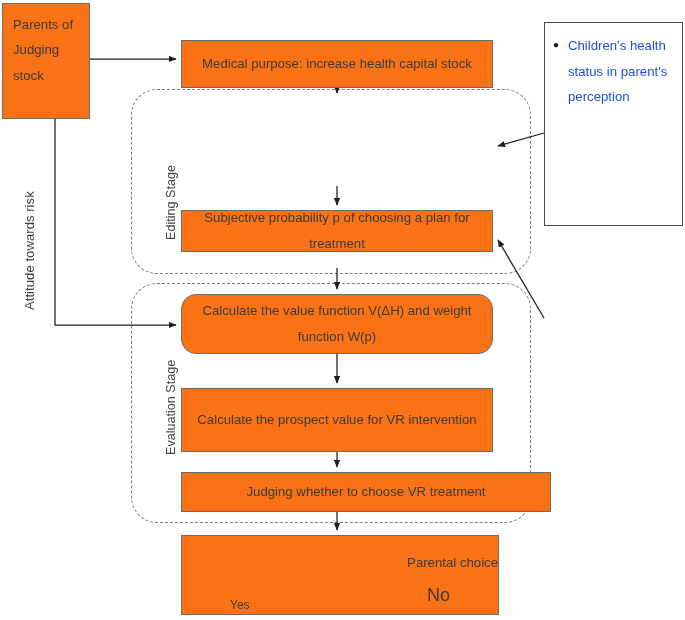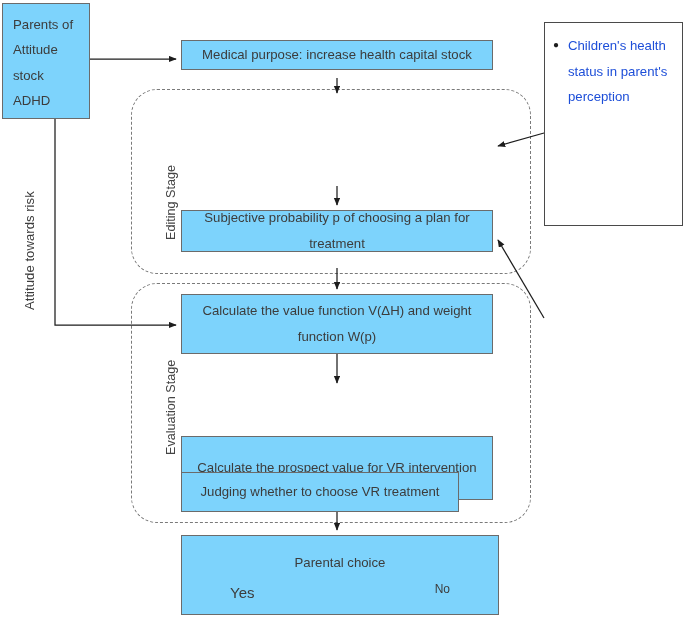--- a/index.html
+++ b/index.html
@@ -22,7 +22,7 @@
     position: absolute;
     box-sizing: border-box;
     border: 1.3px solid #6b6b6b;
-    background: #7dd3fc;
+    background: #f97316;
     display: flex;
     align-items: center;
     justify-content: center;

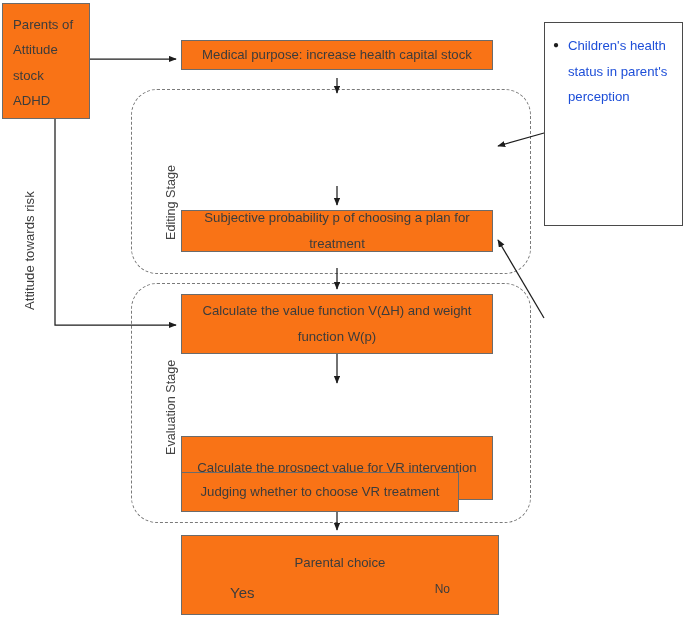--- a/index.html
+++ b/index.html
@@ -216,7 +216,7 @@
 
   <div class="node" id="src-box">
     <div>Parents of</div>
-    <div>Attitude</div>
+    <div>Judging</div>
     <div>stock</div>
     <div>ADHD</div>
   </div>

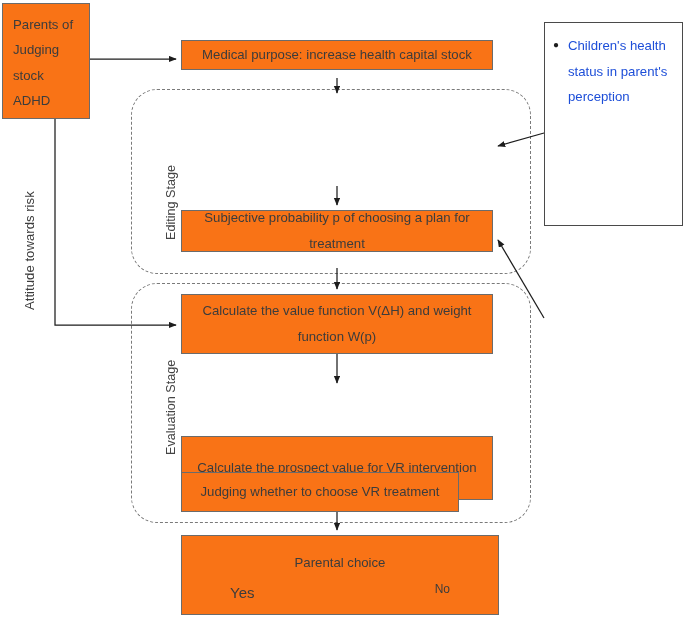--- a/index.html
+++ b/index.html
@@ -50,7 +50,7 @@
     line-height: 1.92;
   }
   
-  #n-purpose   { left: 181px; top: 40px;  width: 312px; height: 30px; }
+  #n-purpose   { left: 181px; top: 40px;  width: 312px; height: 48px; }
   #n-perception{ left: 181px; top: 98px;  width: 312px; height: 88px; }
   #n-probability{left: 181px; top: 210px; width: 312px; height: 42px; }
   #n-value     { left: 181px; top: 294px; width: 312px; height: 60px; }

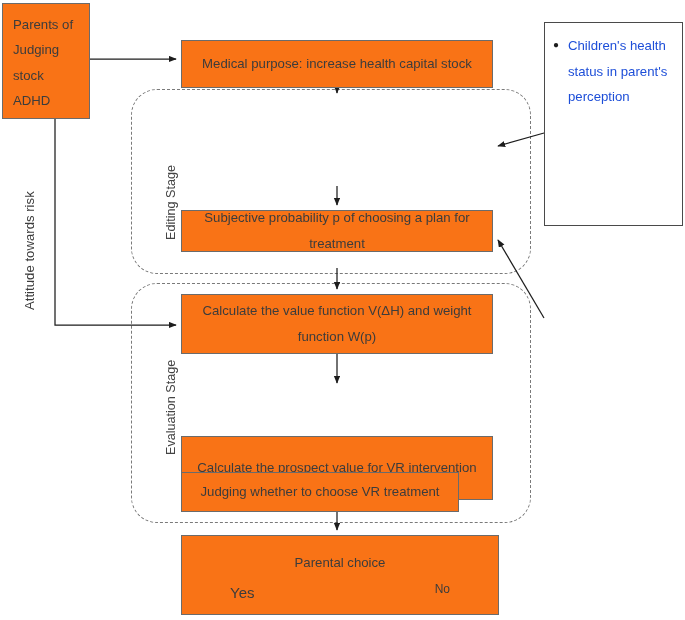--- a/index.html
+++ b/index.html
@@ -218,7 +218,6 @@
     <div>Parents of</div>
     <div>Judging</div>
     <div>stock</div>
-    <div>ADHD</div>
   </div>
 
   <div class="node" id="n-purpose">

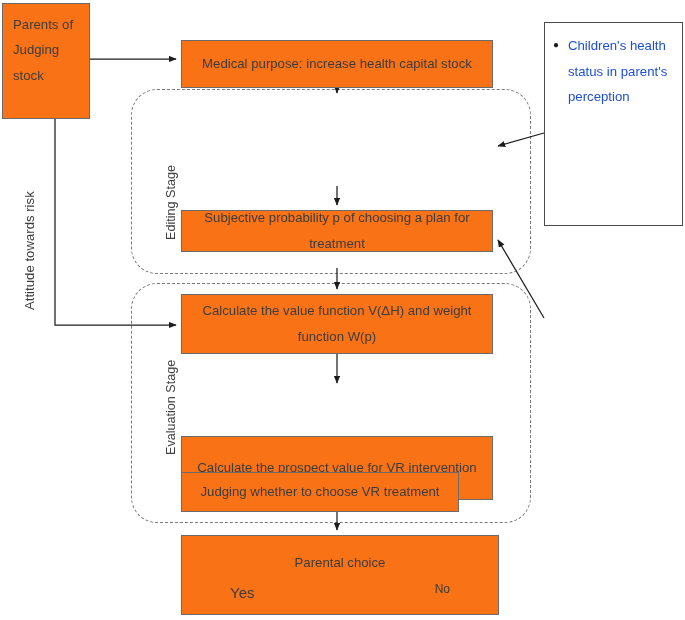--- a/index.html
+++ b/index.html
@@ -53,7 +53,7 @@
   #n-purpose   { left: 181px; top: 40px;  width: 312px; height: 48px; }
   #n-perception{ left: 181px; top: 98px;  width: 312px; height: 88px; }
   #n-probability{left: 181px; top: 210px; width: 312px; height: 42px; }
-  #n-value     { left: 181px; top: 294px; width: 312px; height: 60px; }
+  #n-value     { left: 181px; top: 294px; width: 312px; height: 60px; border-radius: 15px; }
   #n-prospect  { left: 181px; top: 388px; width: 312px; height: 64px; margin-top: 48px; }
   #n-judging   { left: 181px; top: 472px; width: 278px; height: 40px; }
   #n-choice    { left: 181px; top: 535px; width: 318px; height: 80px; display:block; padding:0; }

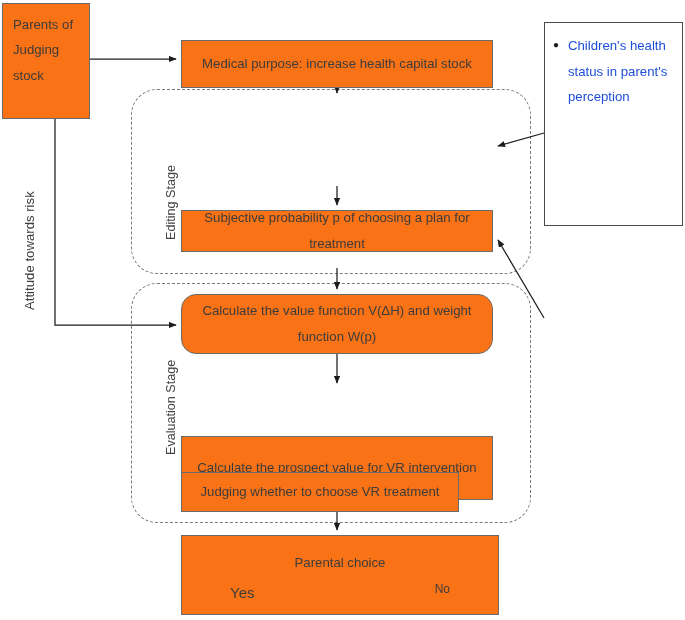--- a/index.html
+++ b/index.html
@@ -54,7 +54,7 @@
   #n-perception{ left: 181px; top: 98px;  width: 312px; height: 88px; }
   #n-probability{left: 181px; top: 210px; width: 312px; height: 42px; }
   #n-value     { left: 181px; top: 294px; width: 312px; height: 60px; border-radius: 15px; }
-  #n-prospect  { left: 181px; top: 388px; width: 312px; height: 64px; margin-top: 48px; }
+  #n-prospect  { left: 181px; top: 388px; width: 312px; height: 64px; }
   #n-judging   { left: 181px; top: 472px; width: 278px; height: 40px; }
   #n-choice    { left: 181px; top: 535px; width: 318px; height: 80px; display:block; padding:0; }
 

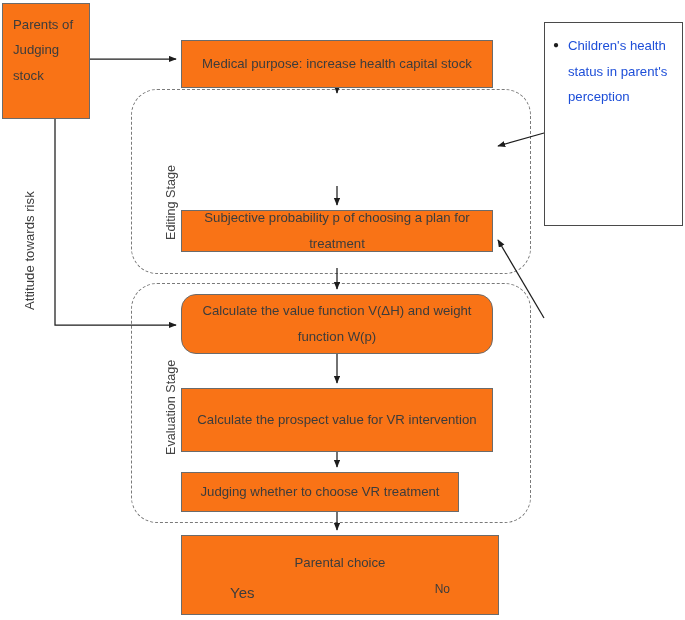--- a/index.html
+++ b/index.html
@@ -55,7 +55,7 @@
   #n-probability{left: 181px; top: 210px; width: 312px; height: 42px; }
   #n-value     { left: 181px; top: 294px; width: 312px; height: 60px; border-radius: 15px; }
   #n-prospect  { left: 181px; top: 388px; width: 312px; height: 64px; }
-  #n-judging   { left: 181px; top: 472px; width: 278px; height: 40px; }
+  #n-judging   { left: 181px; top: 472px; width: 370px; height: 40px; }
   #n-choice    { left: 181px; top: 535px; width: 318px; height: 80px; display:block; padding:0; }
 
   

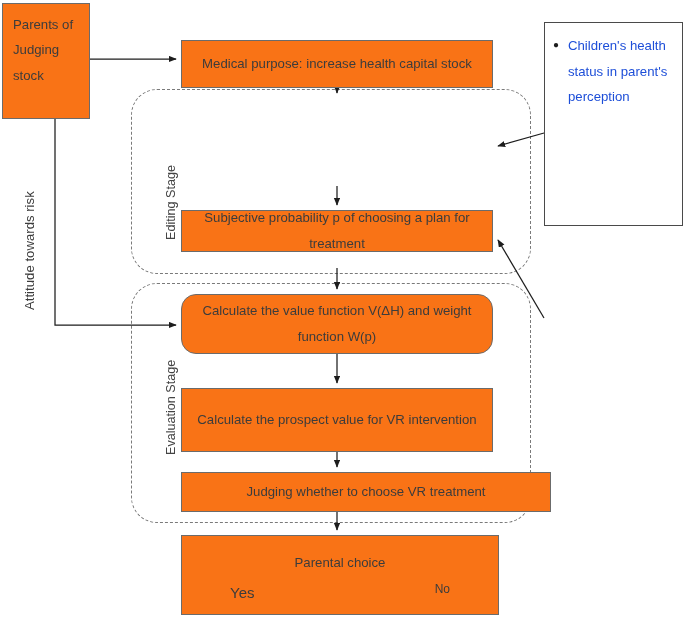--- a/index.html
+++ b/index.html
@@ -145,7 +145,7 @@
     left: 0;
     top: 14px;
     width: 100%;
-    text-align: center;
+    text-align: right;
     font-size: 13.2px;
     color: #3c3c3c;
   }

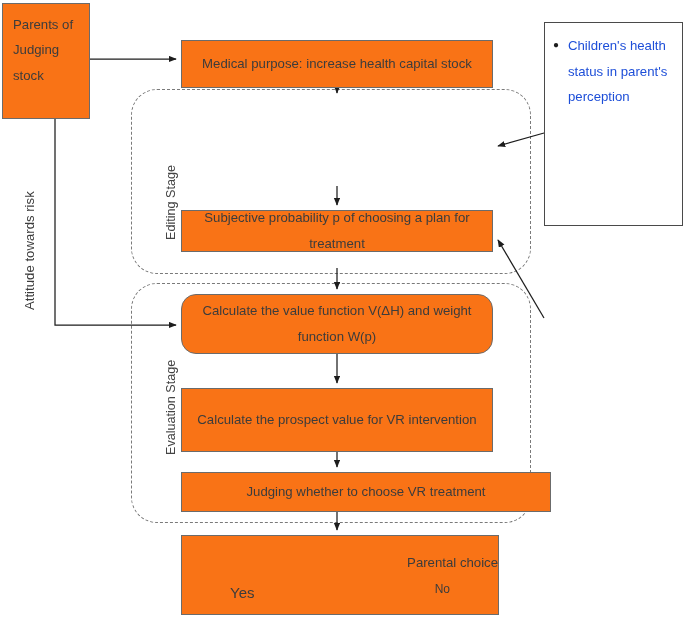--- a/index.html
+++ b/index.html
@@ -152,8 +152,8 @@
   #choice-yes {
     position: absolute;
     left: 48px;
-    top: 42px;
-    font-size: 15px;
+    top: 58px;
+    font-size: 12px;
     color: #3c3c3c;
   }
   #choice-no {

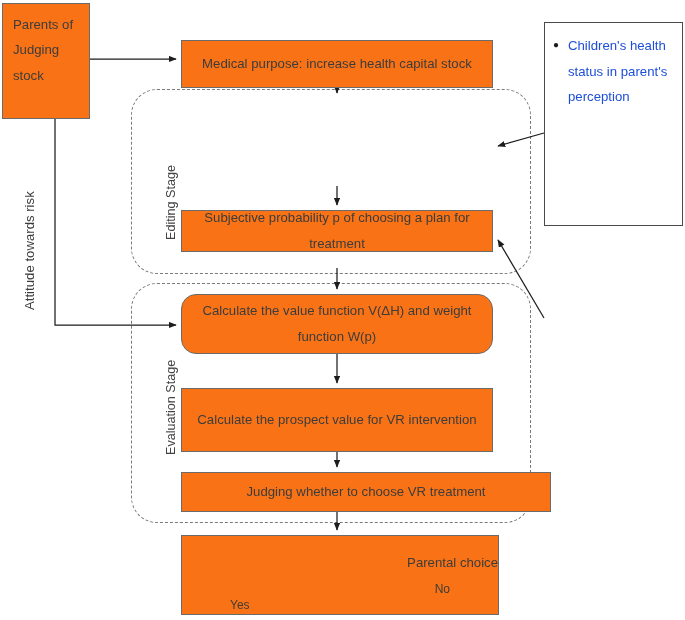--- a/index.html
+++ b/index.html
@@ -160,7 +160,7 @@
     position: absolute;
     right: 48px;
     top: 42px;
-    font-size: 12px;
+    font-size: 18px;
     color: #3c3c3c;
   }
 </style>

